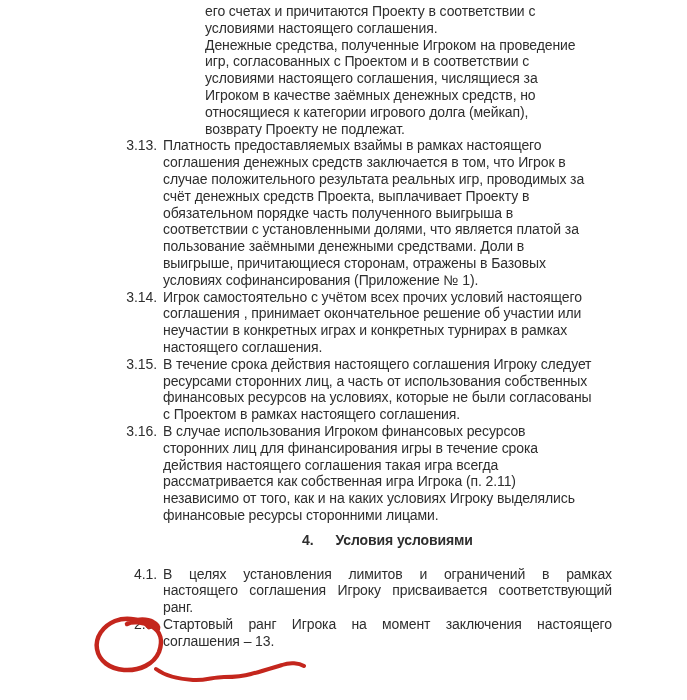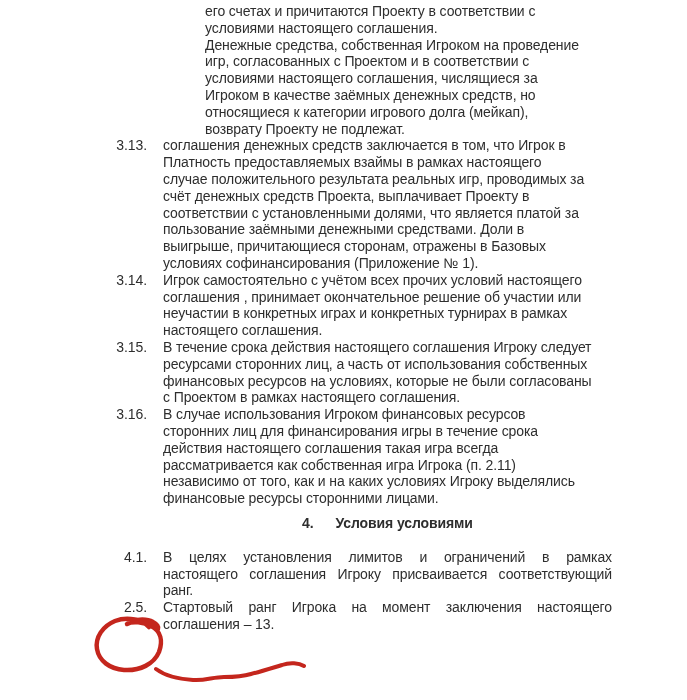--- a/index.html
+++ b/index.html
@@ -62,7 +62,7 @@
         <div class="line">условиями настоящего соглашения.</div>
       </div>
       <div>
-        <div class="line">Денежные средства, собственная Игроком на проведение</div>
+        <div class="line">Денежные средства, полученные Игроком на проведение</div>
         <div class="line">игр, согласованных с Проектом и в соответствии с</div>
         <div class="line">условиями настоящего соглашения, числящиеся за</div>
         <div class="line">Игроком в качестве заёмных денежных средств, но</div>

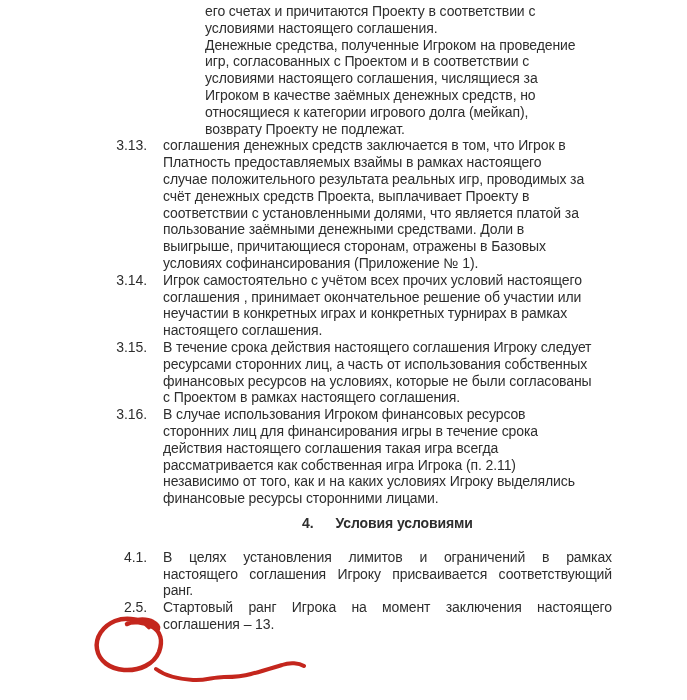--- a/index.html
+++ b/index.html
@@ -30,7 +30,7 @@
     flex: none;
     margin-left: 113px;
     width: 50px;
-    padding-right: 16px;
+    padding-right: 6px;
     box-sizing: border-box;
     text-align: right;
   }

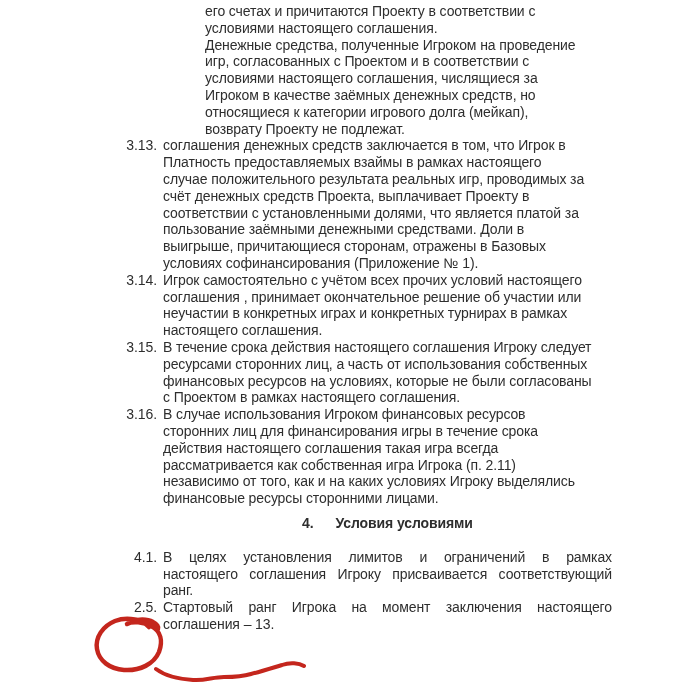--- a/index.html
+++ b/index.html
@@ -75,8 +75,8 @@
       <div class="item">
         <div class="num">3.13.</div>
         <div class="body">
+          <div class="line">Платность предоставляемых взаймы в рамках настоящего</div>
           <div class="line">соглашения денежных средств заключается в том, что Игрок в</div>
-          <div class="line">Платность предоставляемых взаймы в рамках настоящего</div>
           <div class="line">случае положительного результата реальных игр, проводимых за</div>
           <div class="line">счёт денежных средств Проекта, выплачивает Проекту в</div>
           <div class="line">соответствии с установленными долями, что является платой за</div>

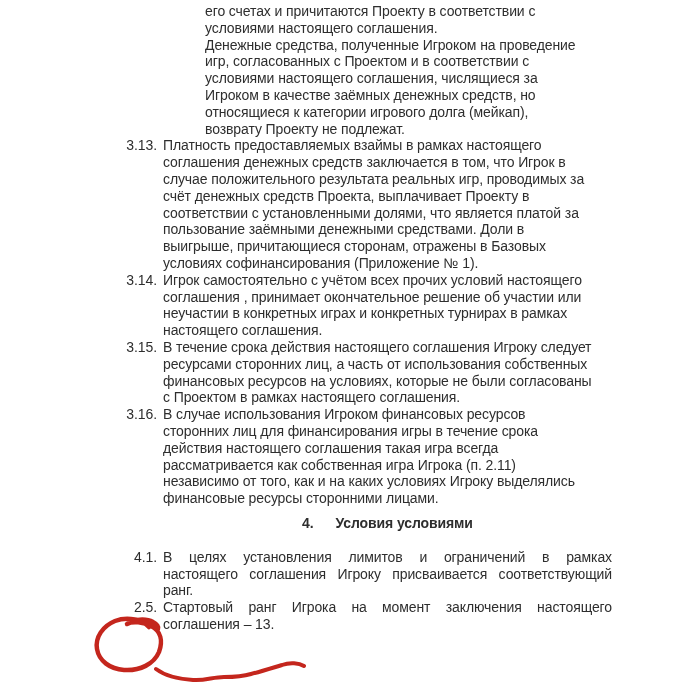--- a/index.html
+++ b/index.html
@@ -79,6 +79,7 @@
           <div class="line">соглашения денежных средств заключается в том, что Игрок в</div>
           <div class="line">случае положительного результата реальных игр, проводимых за</div>
           <div class="line">счёт денежных средств Проекта, выплачивает Проекту в</div>
+          <div class="line">обязательном порядке часть полученного выигрыша в</div>
           <div class="line">соответствии с установленными долями, что является платой за</div>
           <div class="line">пользование заёмными денежными средствами. Доли в</div>
           <div class="line">выигрыше, причитающиеся сторонам, отражены в Базовых</div>

